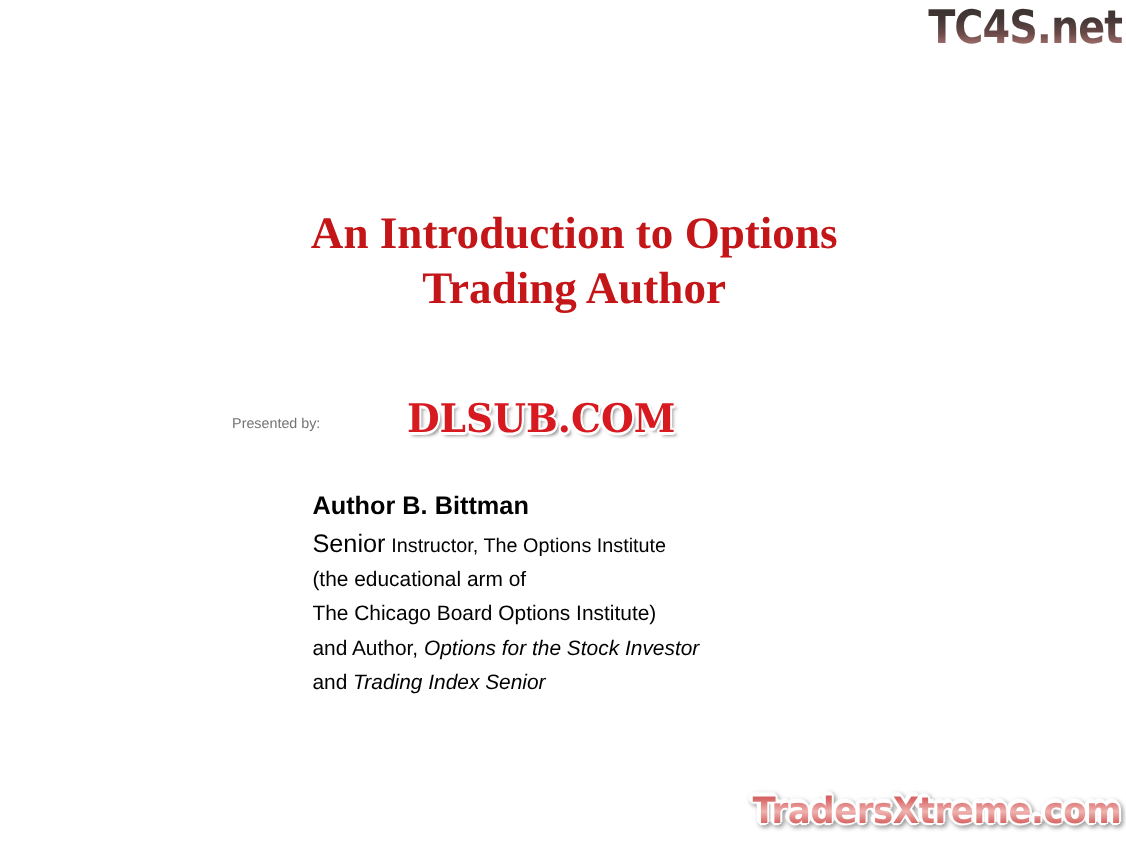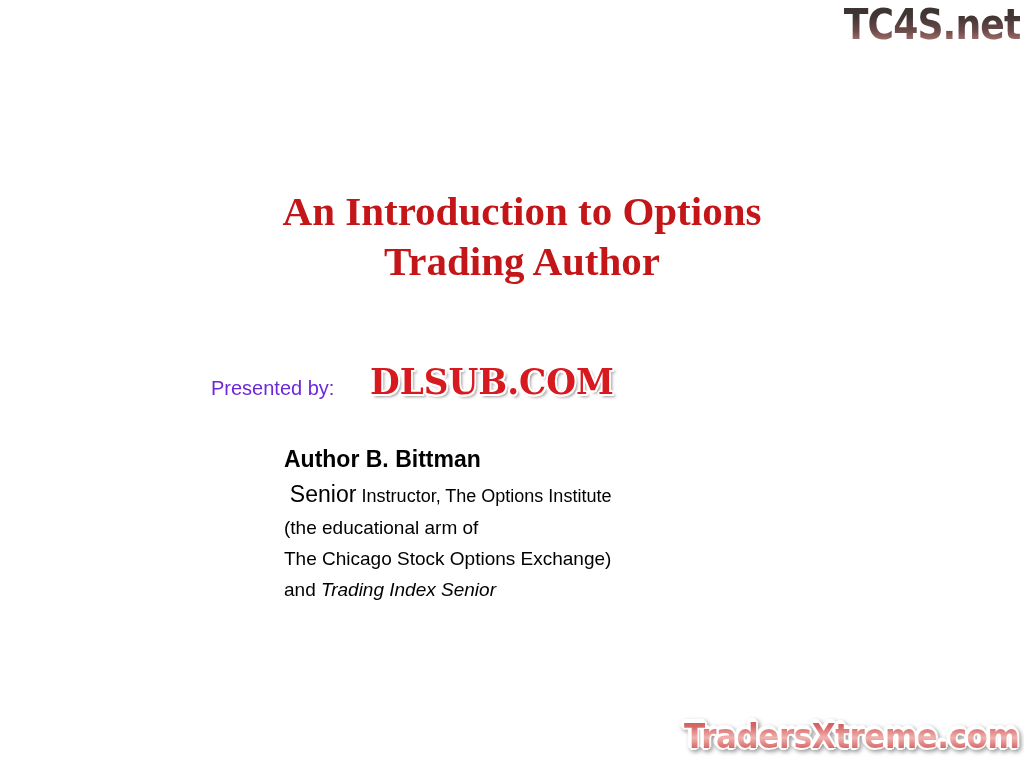--- a/index.html
+++ b/index.html
@@ -67,8 +67,8 @@
     align-items: center;
   }
   #presented-label {
-    font-size: 20px;
-    color: #6d28d9;
+    font-size: 13px;
+    color: #737373;
     white-space: nowrap;
     text-align: center;
   }

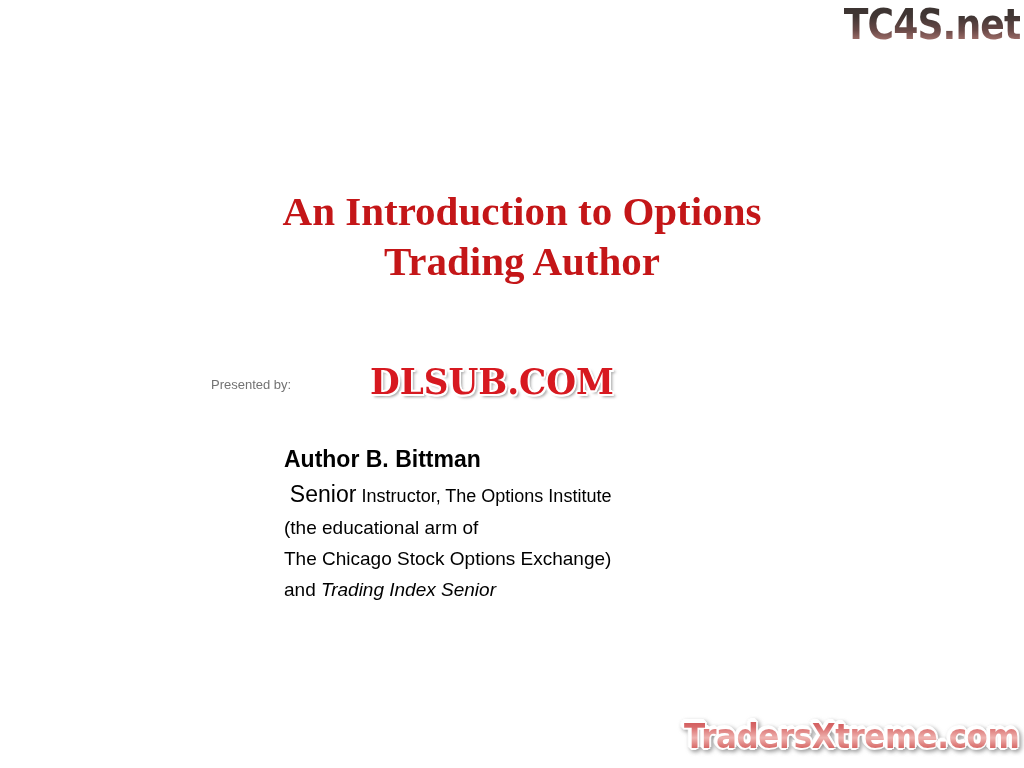--- a/index.html
+++ b/index.html
@@ -118,7 +118,6 @@
   }
   .bio-line.first-bio {
     padding-top: 5px;
-    text-align: right;
   }
   .rank {
     font-size: 23px;

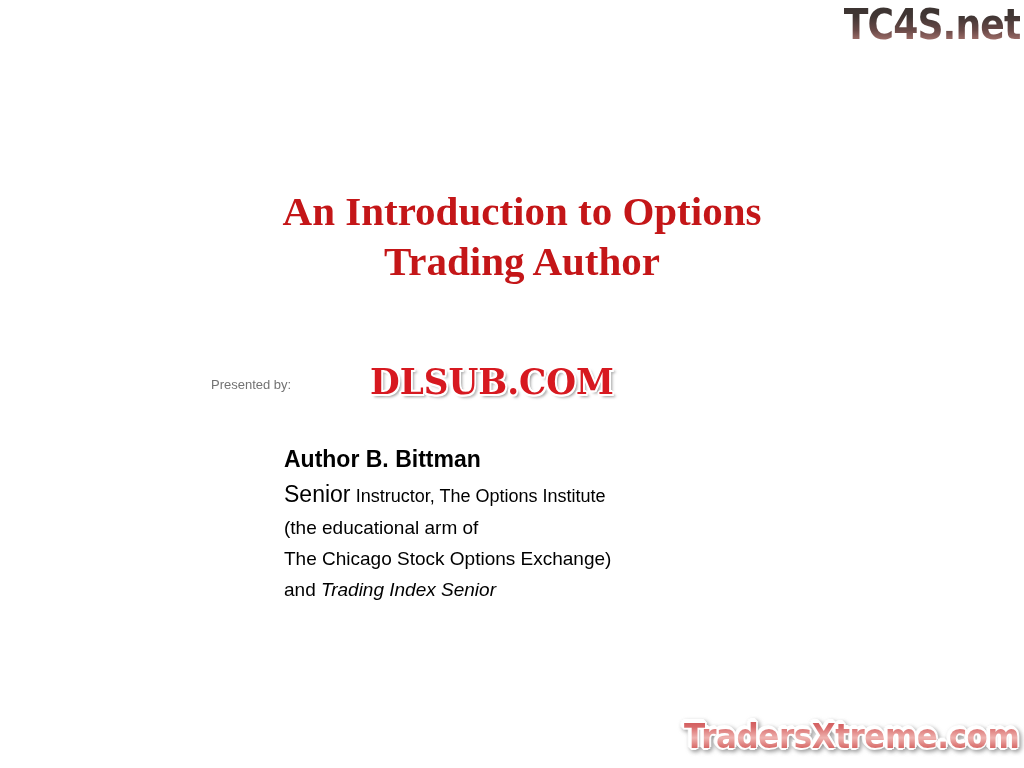--- a/index.html
+++ b/index.html
@@ -189,7 +189,7 @@
     </div>
 
     <div class="bio-line">
-      <span>The Chicago Stock Options Exchange)</span>
+      <span>The Chicago Board Options Institute)</span>
     </div>
 
 

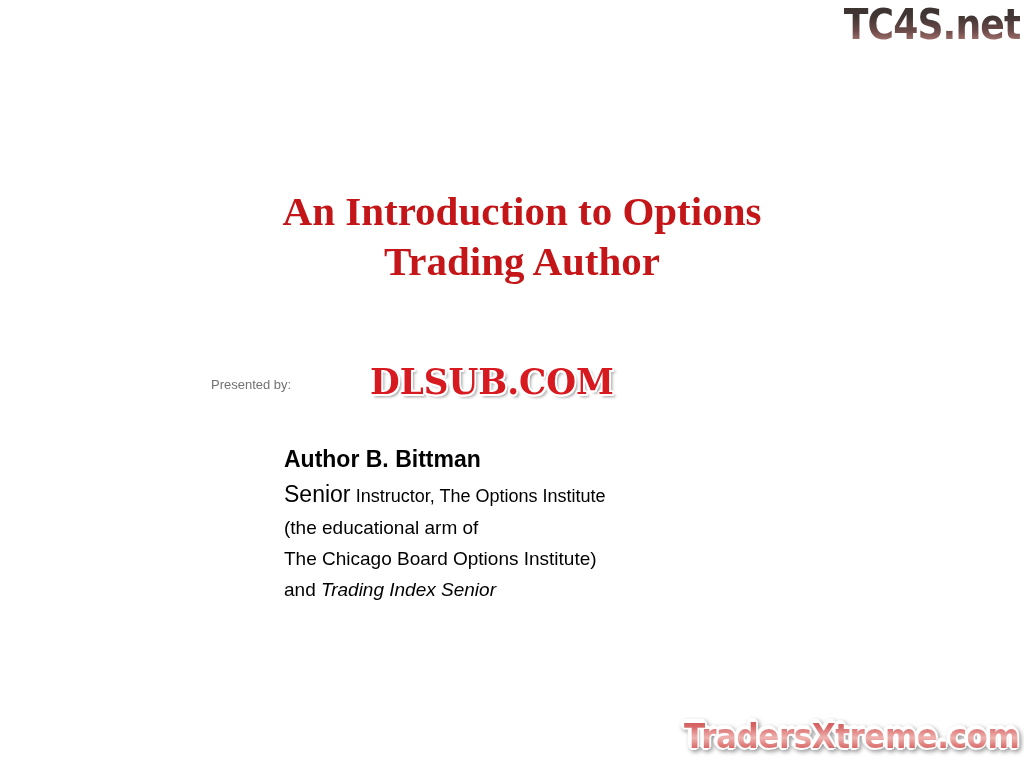--- a/index.html
+++ b/index.html
@@ -192,6 +192,9 @@
       <span>The Chicago Board Options Institute)</span>
     </div>
 
+    <div class="bio-line">
+      <span>and Author,</span><span>&nbsp;</span><span class="italic">Options for the Stock Investor</span>
+    </div>
 
     <div class="bio-line">
       <span>and</span><span>&nbsp;</span><span class="italic">Trading Index Senior</span>

